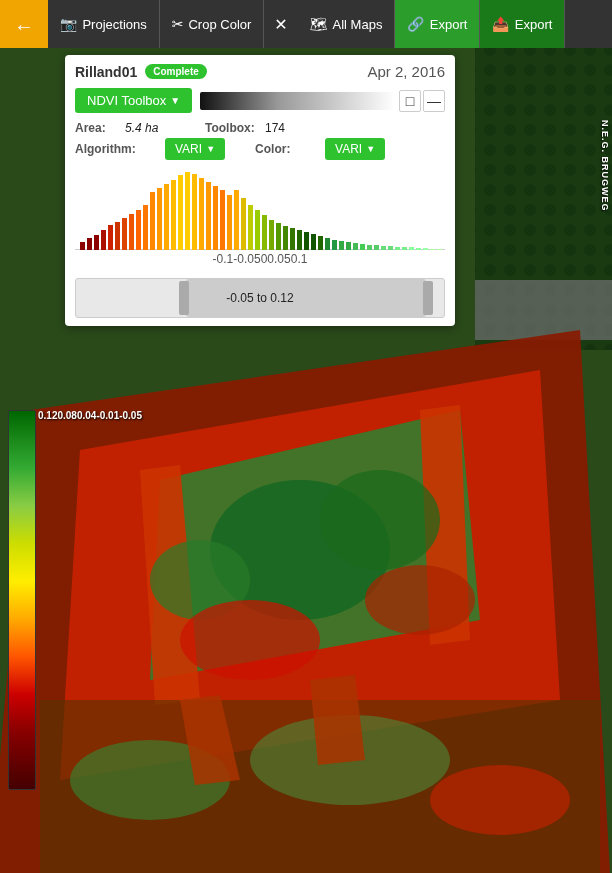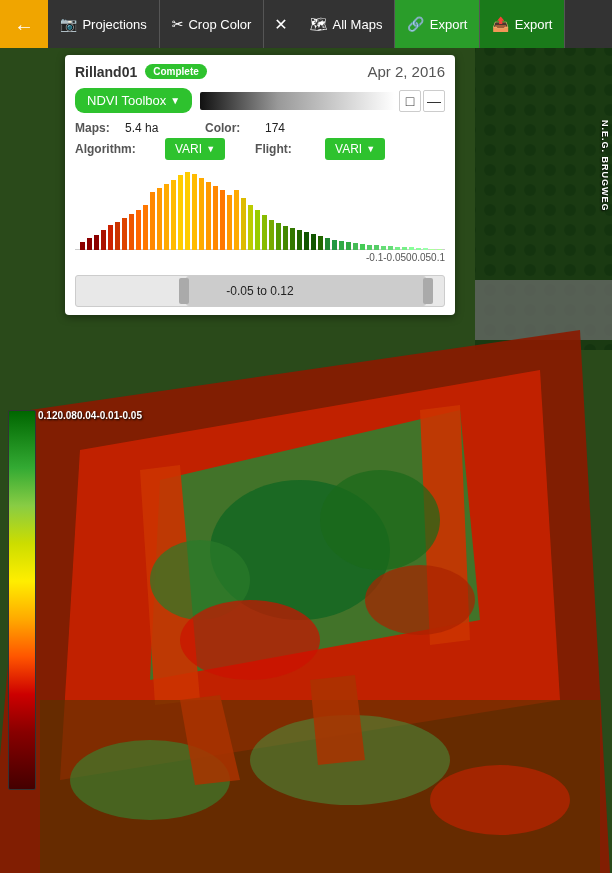--- a/index.html
+++ b/index.html
@@ -176,7 +176,7 @@
       color: white;
       border: none;
       padding: 5px 12px;
-      border-radius: 9px;
+      border-radius: 3px;
       font-size: 13px;
       cursor: pointer;
       display: flex;

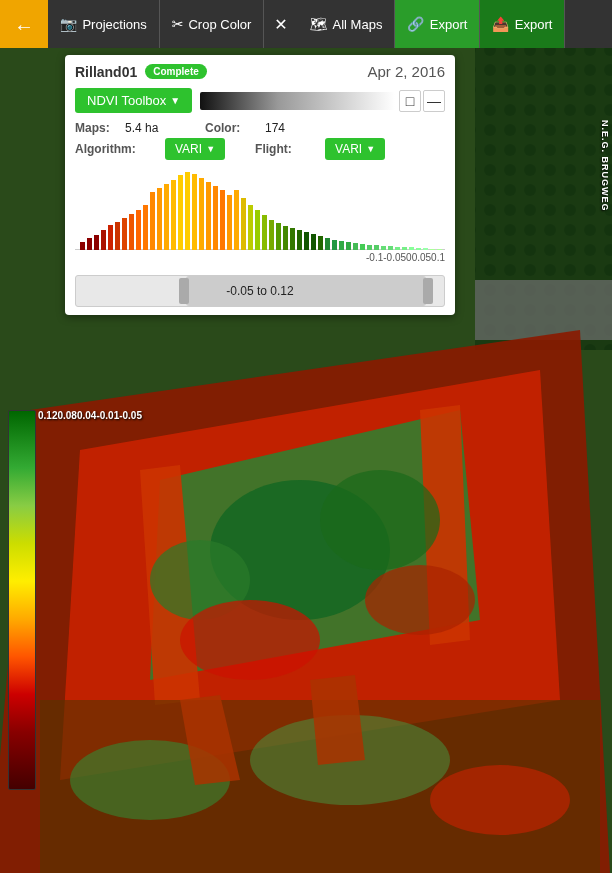--- a/index.html
+++ b/index.html
@@ -443,7 +443,7 @@
 
 
     <div style="display:flex; align-items:center; margin-bottom:3px;">
-      <span class="field-label" style="min-width:50px;">Maps:</span>
+      <span class="field-label" style="min-width:50px;">Area:</span>
       <span class="field-value" style="min-width:80px;">5.4 ha</span>
       <span class="field-label" style="min-width:60px;">Color:</span>
       <span class="field-value">174</span>

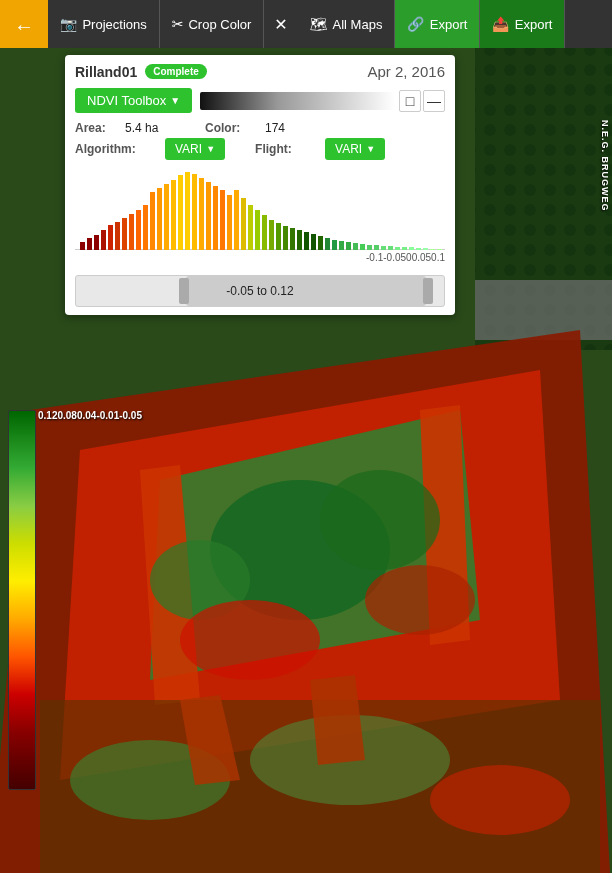--- a/index.html
+++ b/index.html
@@ -444,7 +444,7 @@
 
     <div style="display:flex; align-items:center; margin-bottom:3px;">
       <span class="field-label" style="min-width:50px;">Area:</span>
-      <span class="field-value" style="min-width:80px;">5.4 ha</span>
+      <span class="field-value" style="min-width:80px;font-style:italic;">5.4 ha</span>
       <span class="field-label" style="min-width:60px;">Color:</span>
       <span class="field-value">174</span>
     </div>

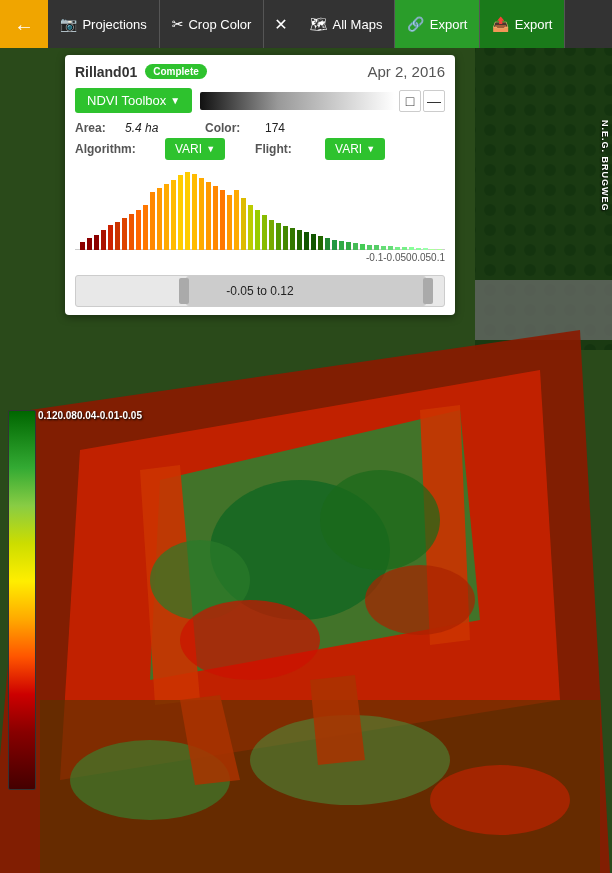--- a/index.html
+++ b/index.html
@@ -445,7 +445,7 @@
     <div style="display:flex; align-items:center; margin-bottom:3px;">
       <span class="field-label" style="min-width:50px;">Area:</span>
       <span class="field-value" style="min-width:80px;font-style:italic;">5.4 ha</span>
-      <span class="field-label" style="min-width:60px;">Color:</span>
+      <span class="field-label" style="min-width:60px;">Toolbox:</span>
       <span class="field-value">174</span>
     </div>
 

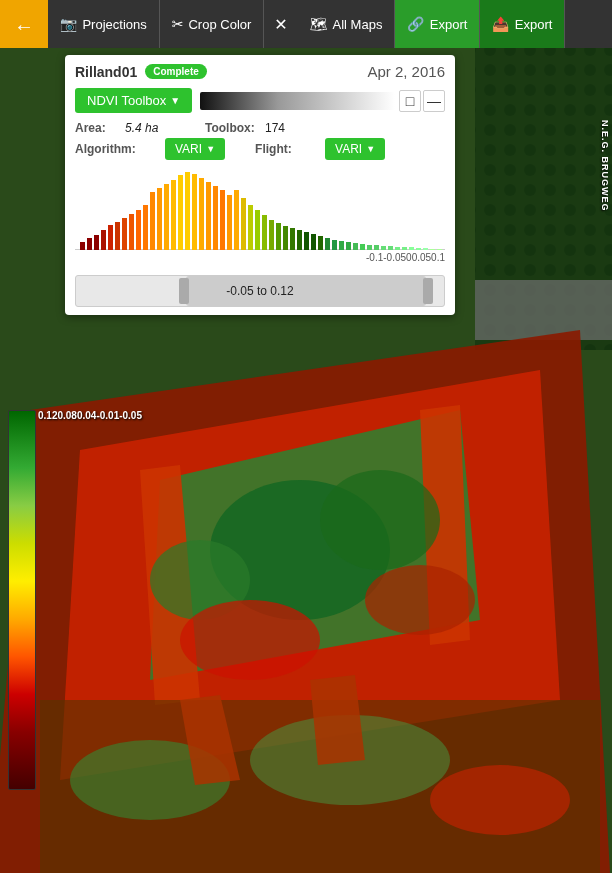--- a/index.html
+++ b/index.html
@@ -455,7 +455,7 @@
         <span>VARI</span>
         <span class="arrow">▼</span>
       </button>
-      <span class="field-label" style="min-width:50px; margin-left:10px;">Flight:</span>
+      <span class="field-label" style="min-width:50px; margin-left:10px;">Color:</span>
       <button class="dropdown-btn">
         <span>VARI</span>
         <span class="arrow">▼</span>

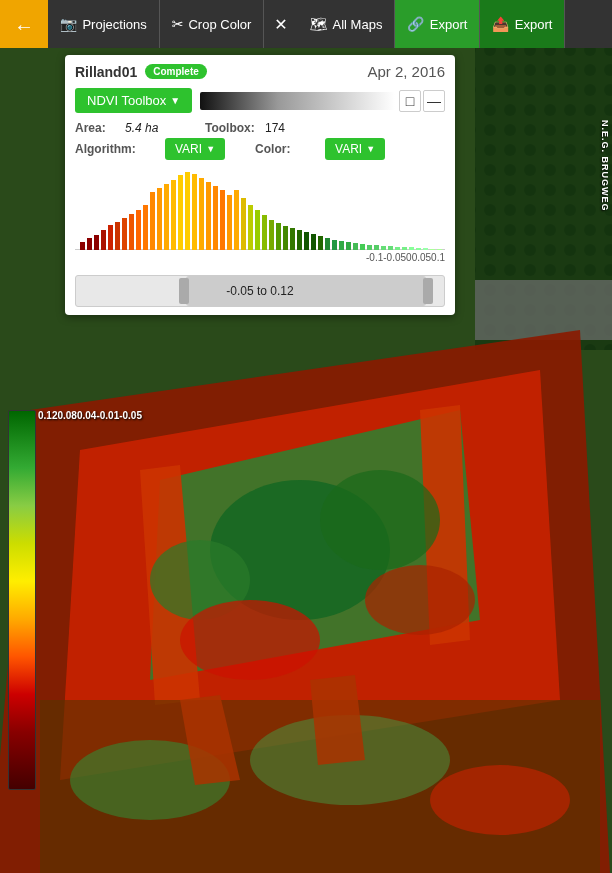--- a/index.html
+++ b/index.html
@@ -267,8 +267,8 @@
     }
     .histogram-x-labels {
       display: flex;
-      justify-content: flex-end;
-      font-size: 10px;
+      justify-content: center;
+      font-size: 12px;
       color: #555;
       padding: 2px 0;
     }

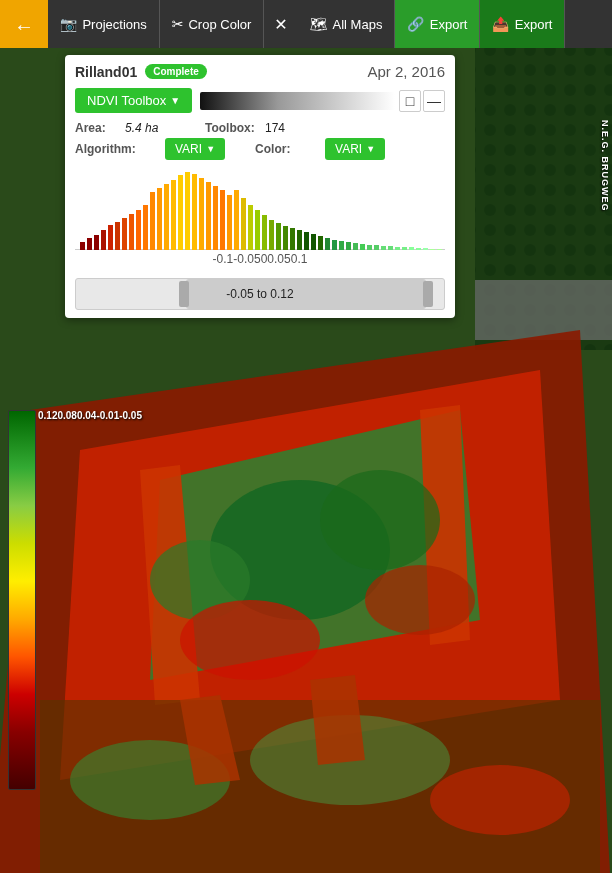--- a/index.html
+++ b/index.html
@@ -278,7 +278,7 @@
       margin: 6px 10px 0 10px;
       background: #e8e8e8;
       border-radius: 3px;
-      height: 32px;
+      height: 40px;
       display: flex;
       align-items: center;
       position: relative;

